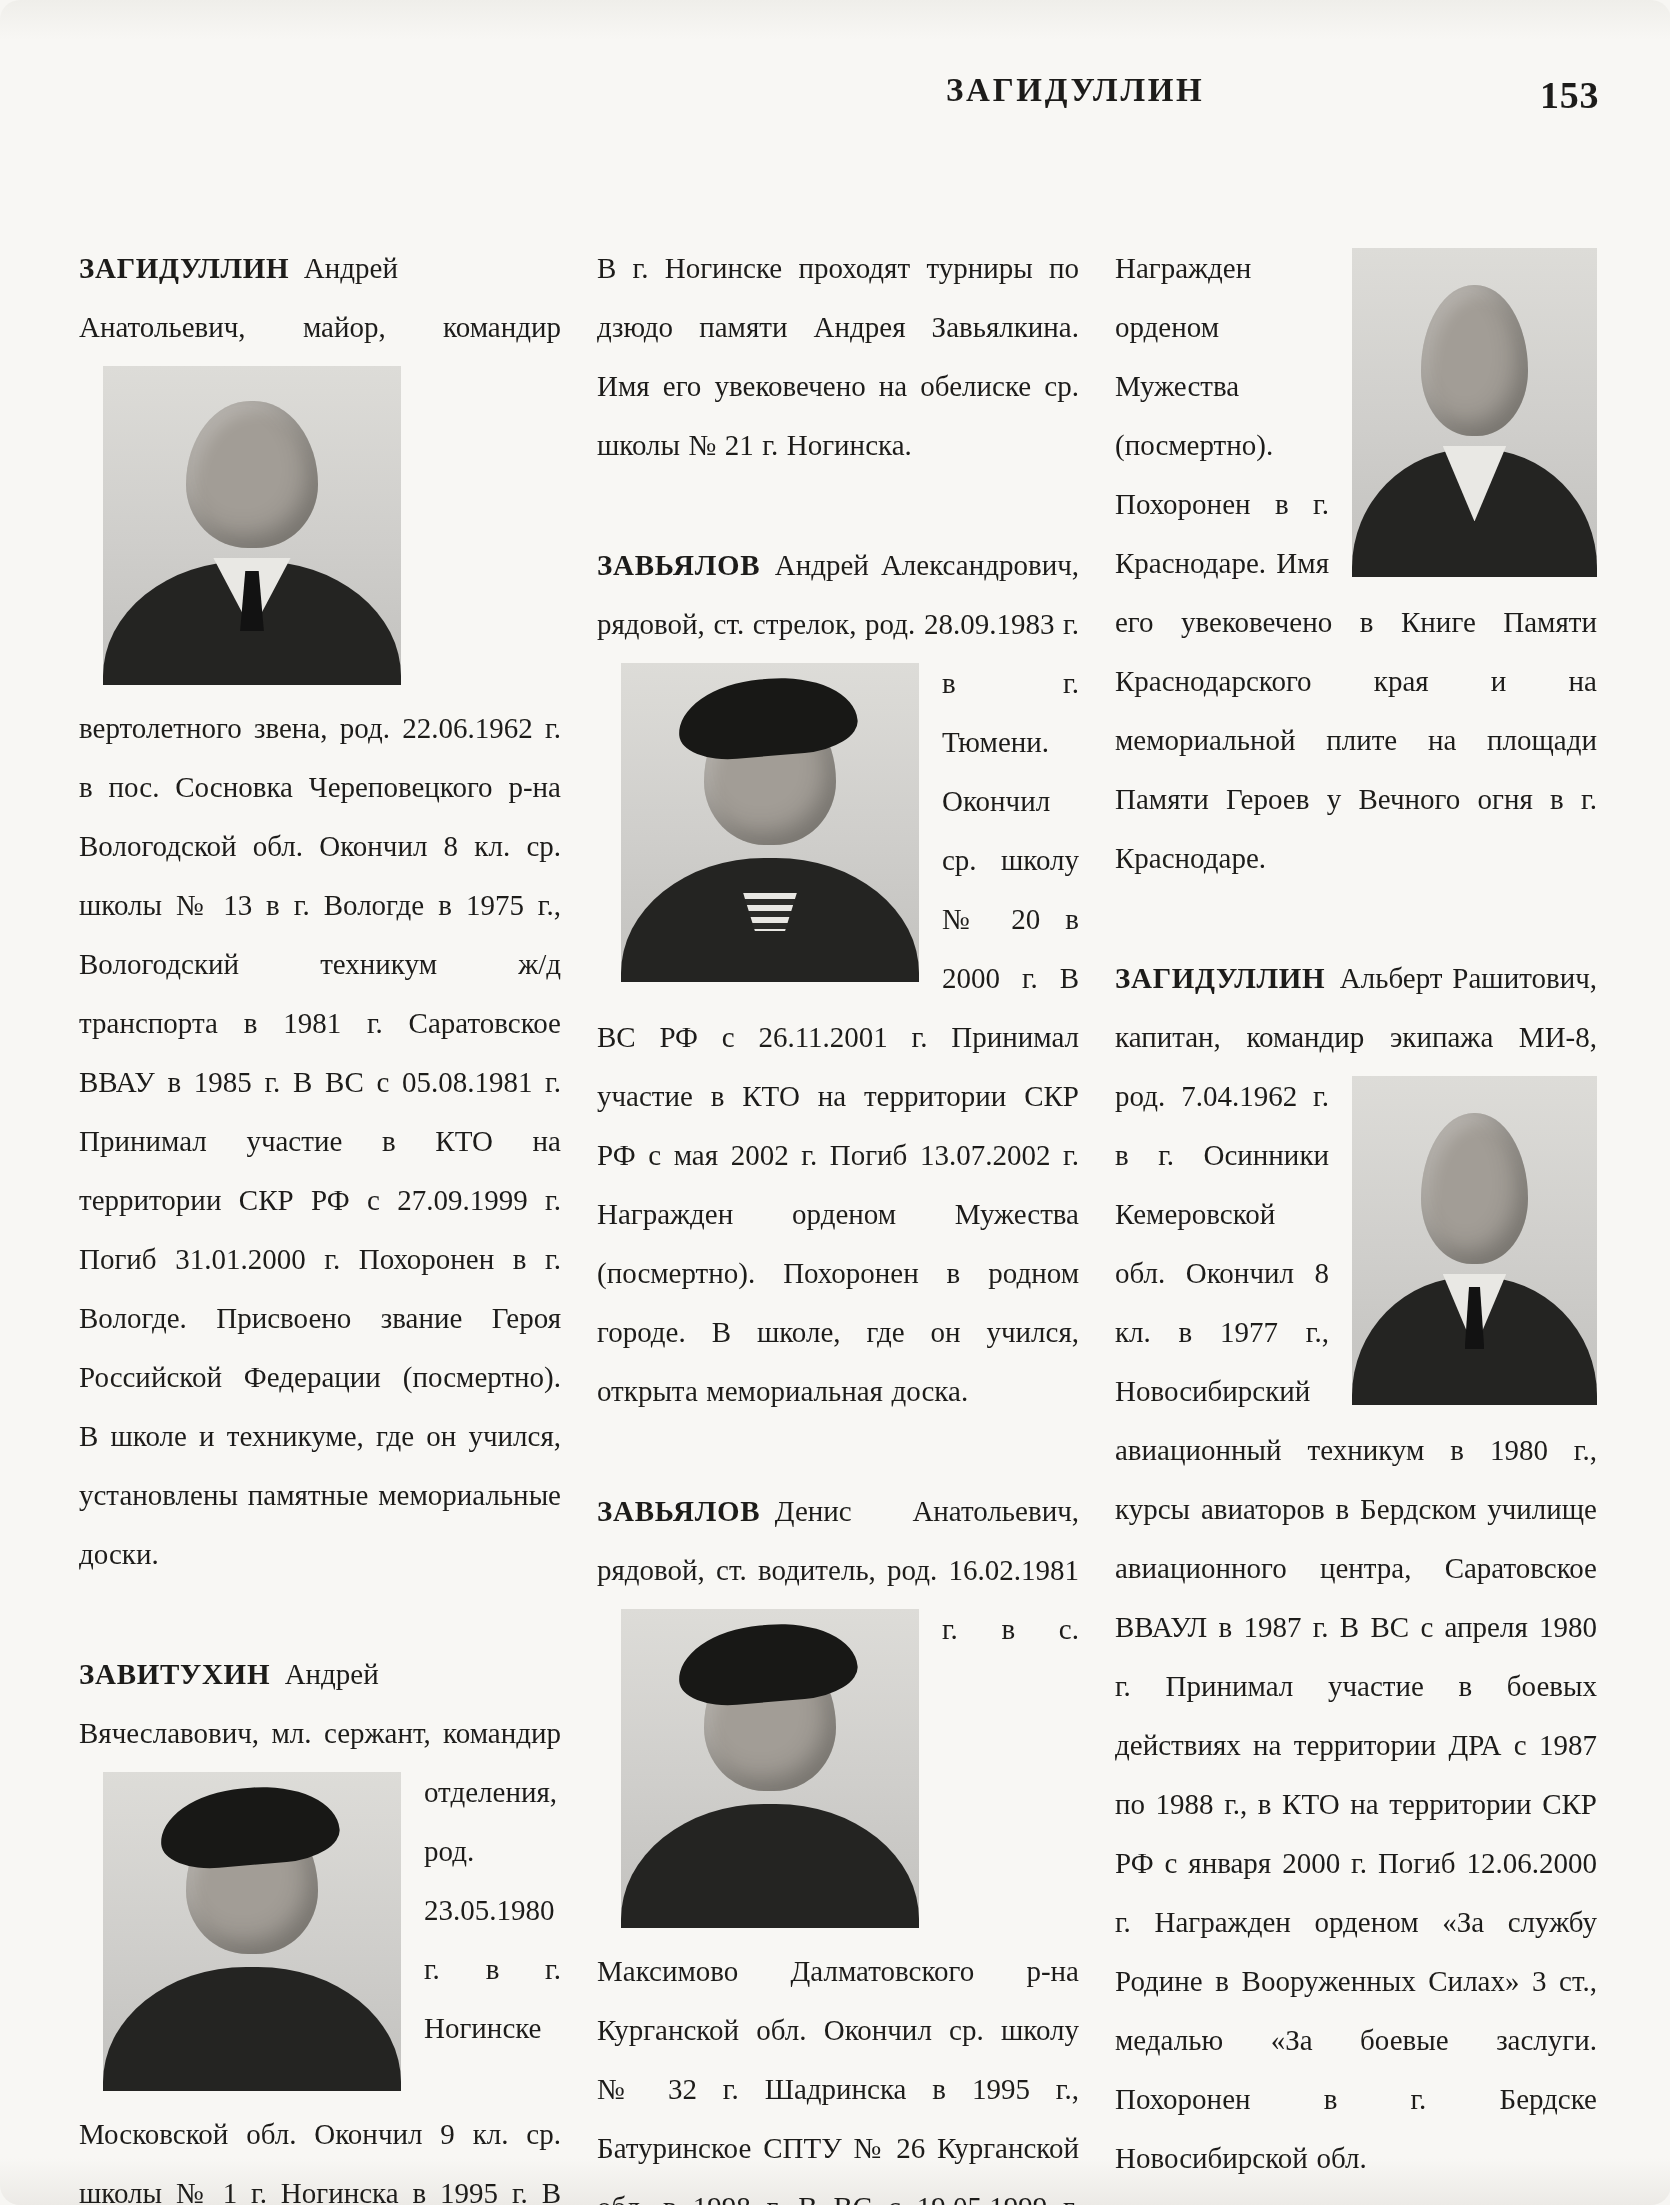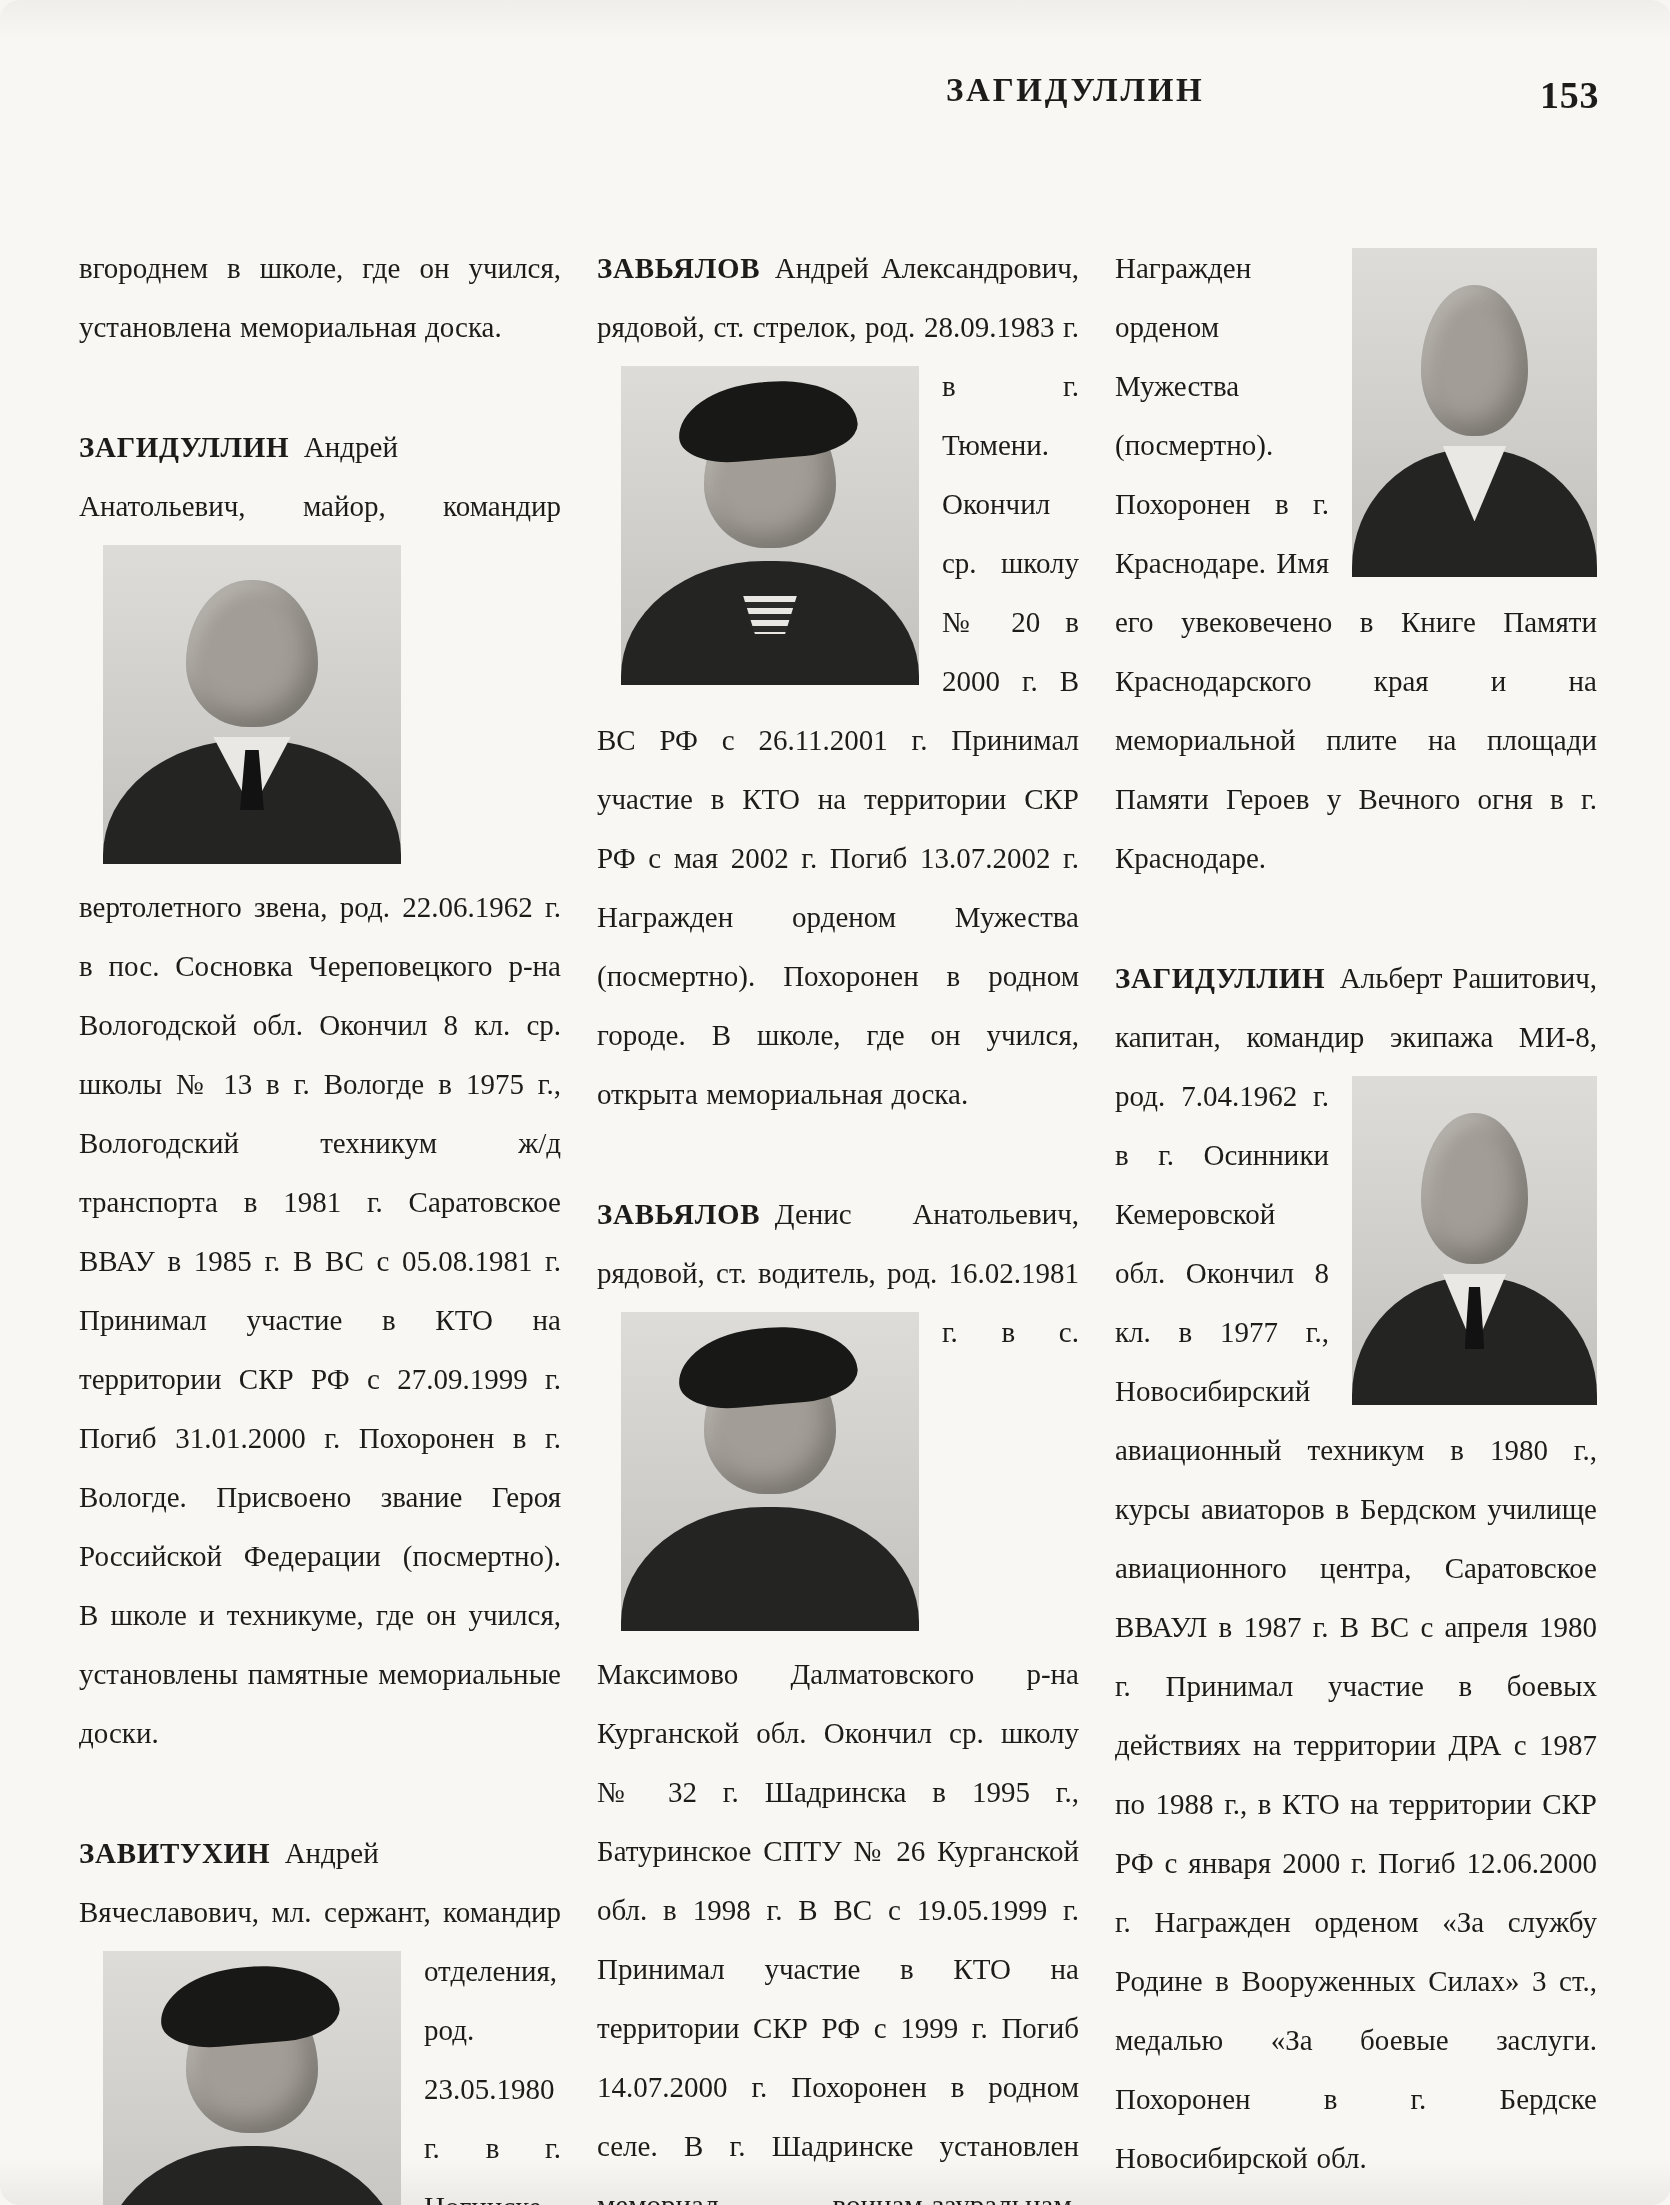--- a/index.html
+++ b/index.html
@@ -83,7 +83,6 @@
   </div>
   <div class="cols">
       <div class="col">
-        <p class="block">вгороднем в школе, где он учился, установлена мемориальная доска. </p>
         <p class="block"><span class="surname">ЗАГИДУЛЛИН</span> Андрей Анатольевич, майор, командир <span class="photo left officer">
             <span class="bg" style="display: block;"></span>
             <span class="hd" style="display: block;"></span>

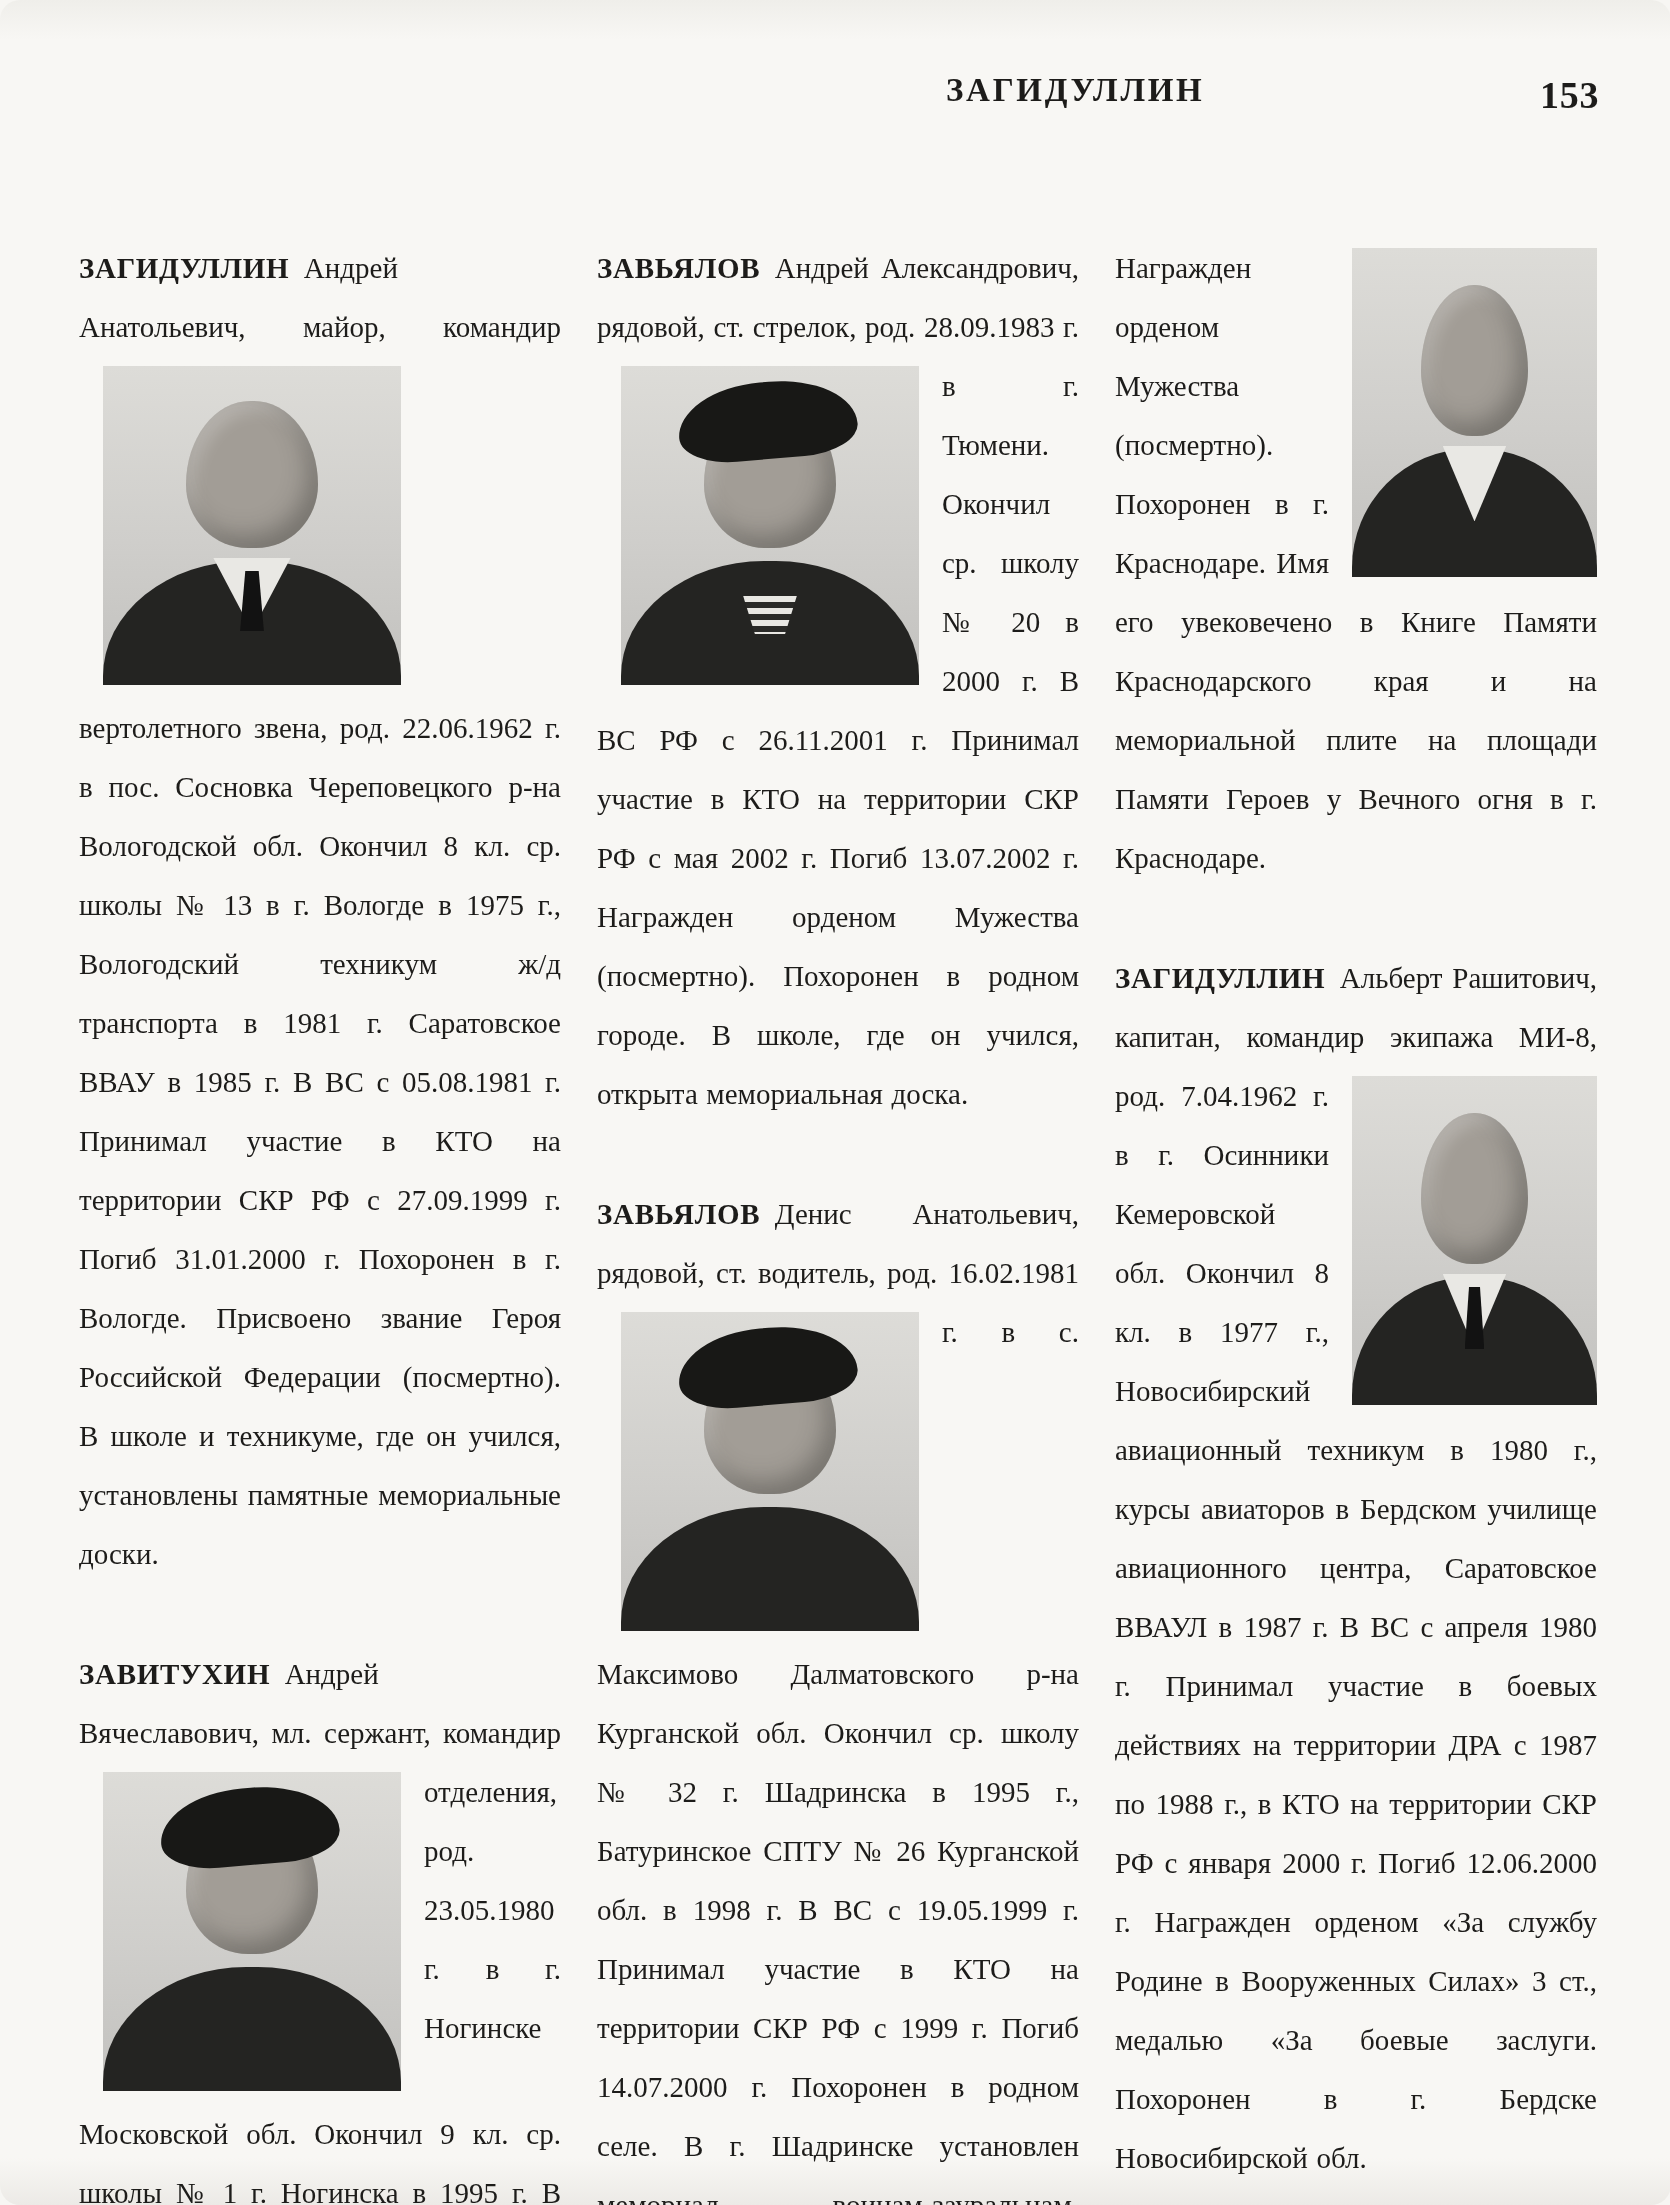--- a/index.html
+++ b/index.html
@@ -98,6 +98,7 @@
           </span>отделения, род. 23.05.1980 г. в г. Ногинске Московской обл. Окончил 9 кл. ср. школы № 1 г. Ногинска в 1995 г. В этом же году поступил работать на завод топливной аппаратуры и одновременно учился в ШРМ № 2, которую окончил в 1998 г. Работал в ЗАО «ПОГАТ» автослесарем. В ВС РФ с 29.06.1998 г. Принимал участие в КТО на территории СКР РФ. Погиб 4.01.2000 г. Присвоено звание Героя Российской Федерации (посмертно). Награжден двумя медалями Жукова. Похоронен в родном городе. В память об Андрее Завьялкине школа № 1, где он учился, названа его именем. На доме, где он проживал, установлена мемориальная доска.</p>
       </div>
       <div class="col">
+        <p class="block">В г. Ногинске проходят турниры по дзюдо памяти Андрея Завьялкина. Имя его увековечено на обелиске ср. школы № 21 г. Ногинска. </p>
         <p class="block"><span class="surname">ЗАВЬЯЛОВ</span> Андрей Александрович, рядовой, ст. стрелок, род. <span class="photo left beret stripes-v">
             <span class="bg" style="display: block;"></span>
             <span class="hd" style="display: block;"></span>

